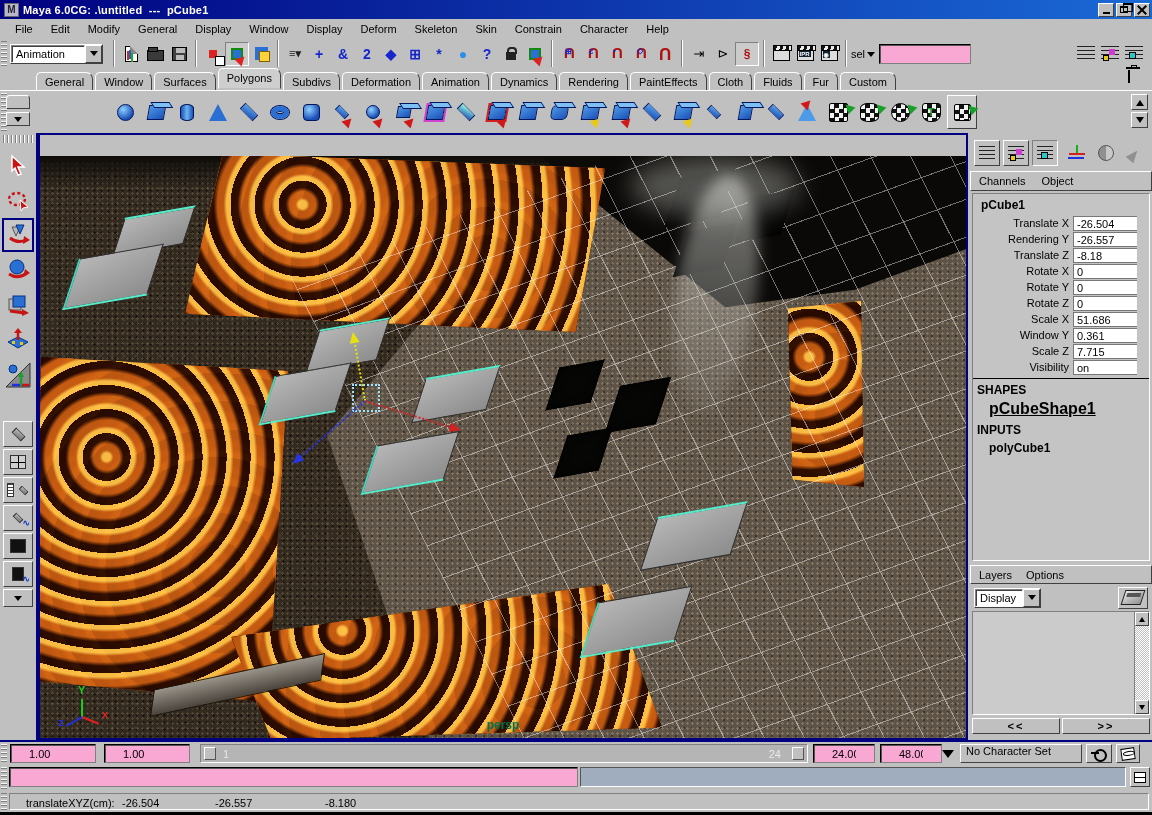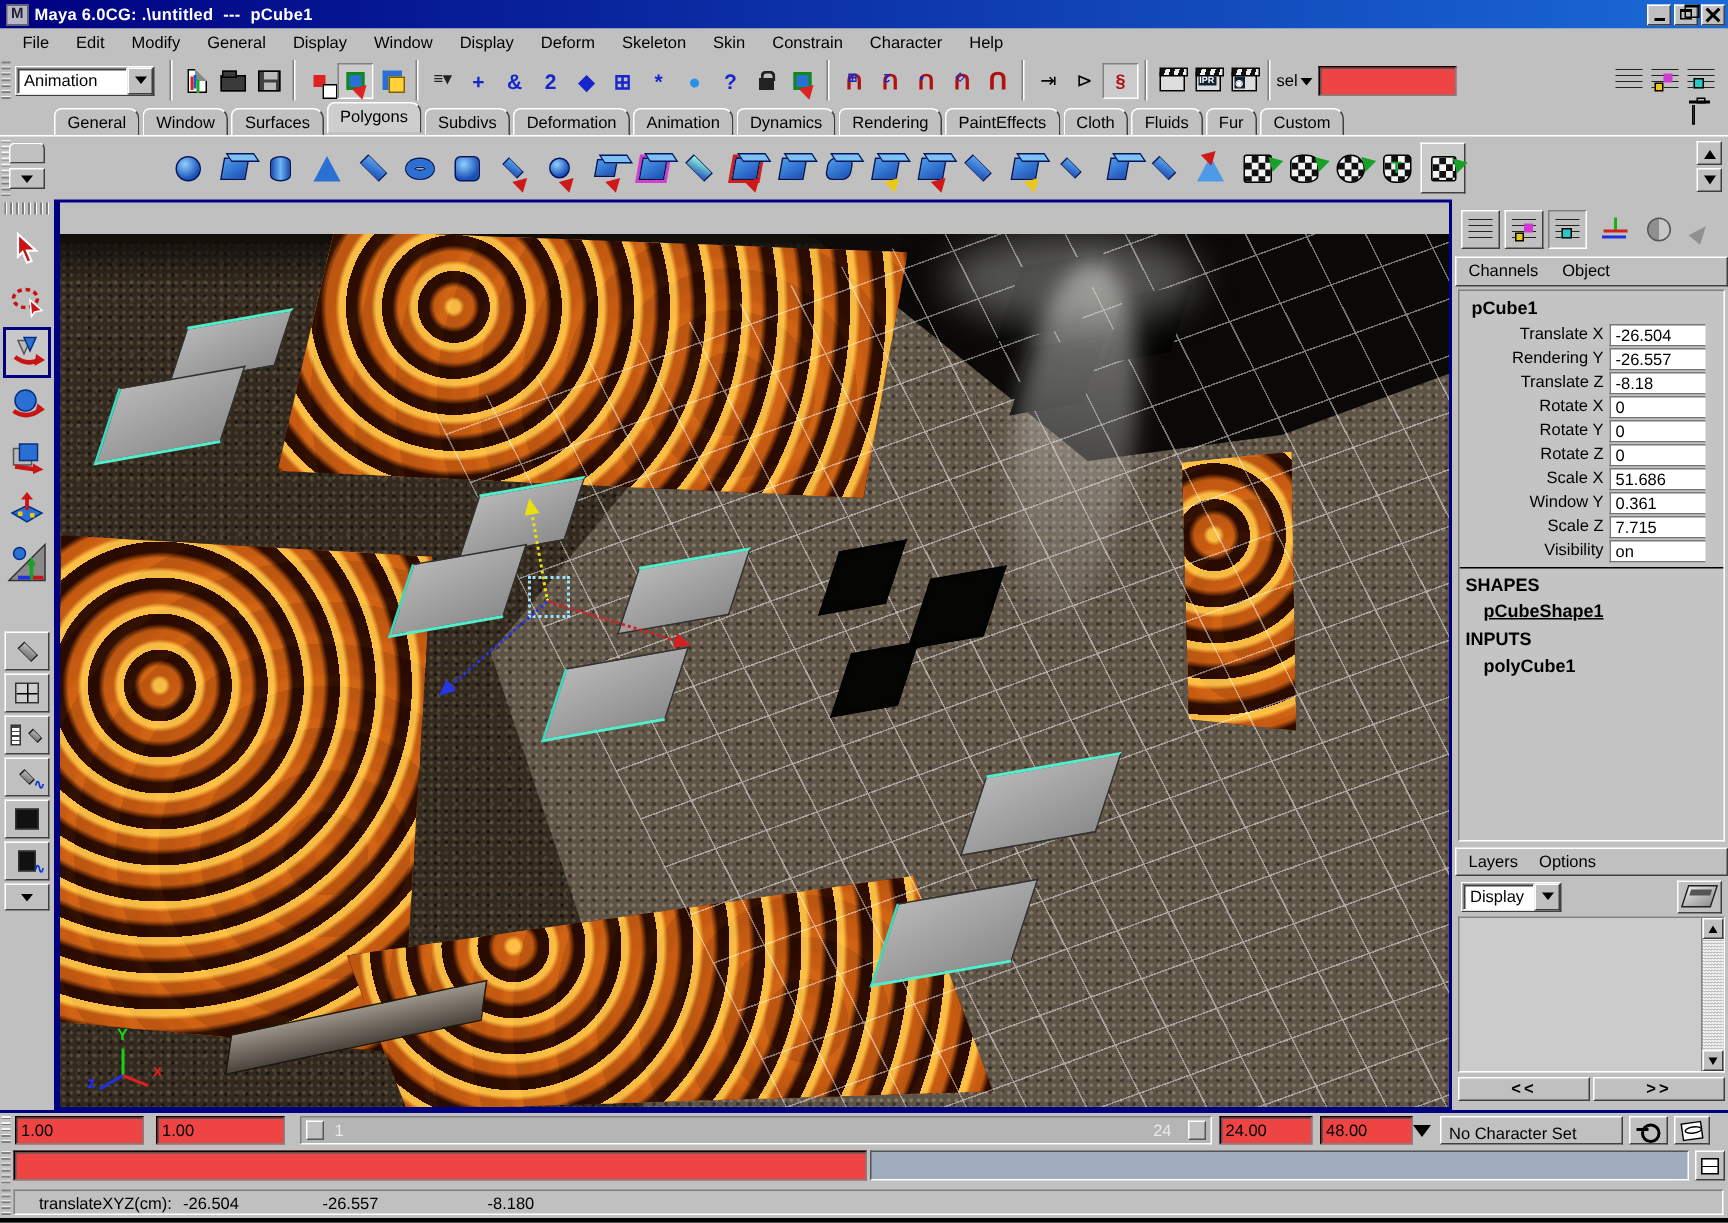--- a/index.html
+++ b/index.html
@@ -177,7 +177,7 @@
 .cb-label{width:100px;text-align:right;padding-right:4px}
 .cb-val{width:64px;height:15px;background:#fff;border:1px solid #777;border-right:none;padding:0 3px;font-size:11px;line-height:14px}
 .cb-sec{font-weight:bold;font-size:12px;padding:4px 0 1px 4px;border-top:1px solid #000;margin-top:3px}
-.cb-sub{font-weight:bold;font-size:12px;padding:2px 0 1px 16px;text-decoration:underline}
+.cb-sub{font-weight:bold;font-size:16px;padding:2px 0 1px 16px;text-decoration:underline}
 .cb-sub2{font-weight:bold;font-size:12px;padding:3px 0 1px 16px}
 #layers{position:absolute;left:0;top:432px;width:182px;height:226px}
 #layers-menus{height:19px;display:flex;align-items:center;padding-left:8px;border:1px solid;border-color:#fff #404040 #404040 #fff}

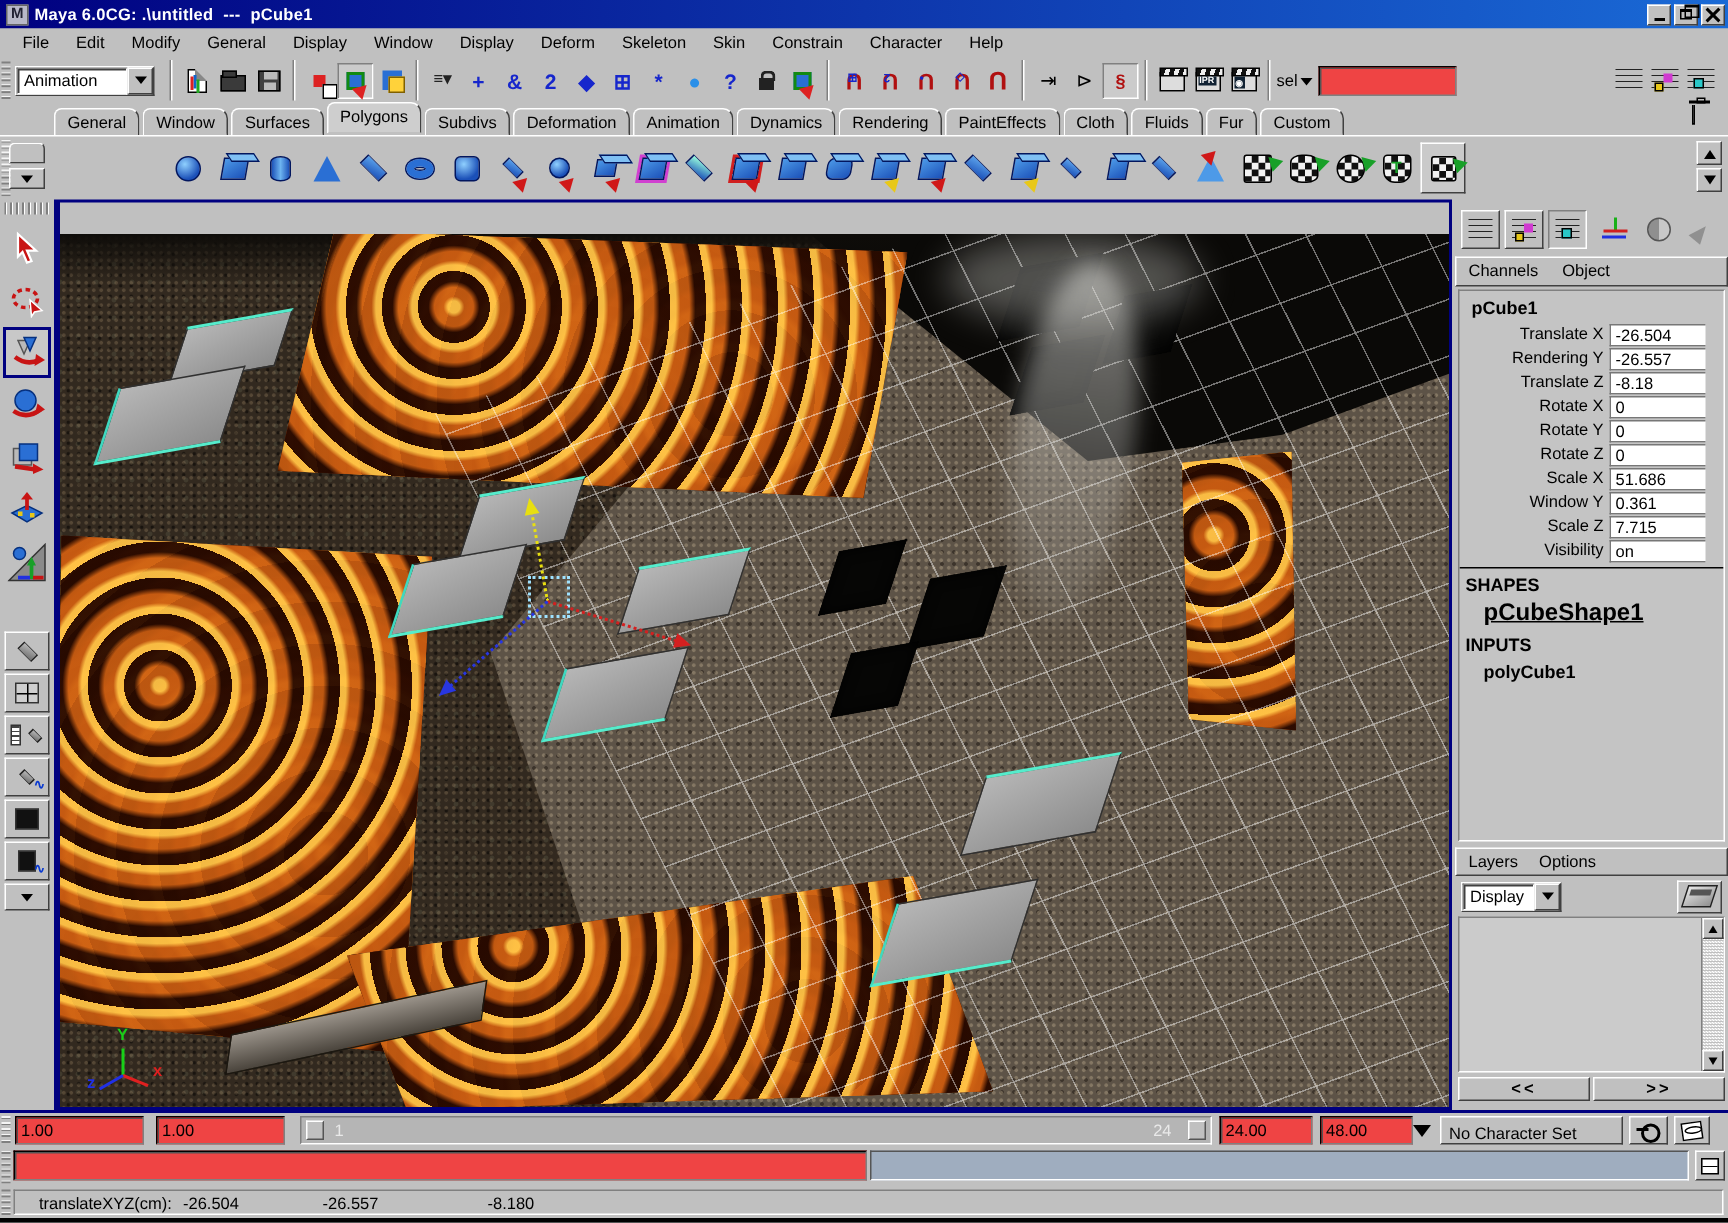--- a/index.html
+++ b/index.html
@@ -634,6 +634,7 @@
         <span class="lx">x</span>
         <span class="lz">z</span>
       </div>
+      <div id="persp-label">persp</div>
     </div>
   </div>
 

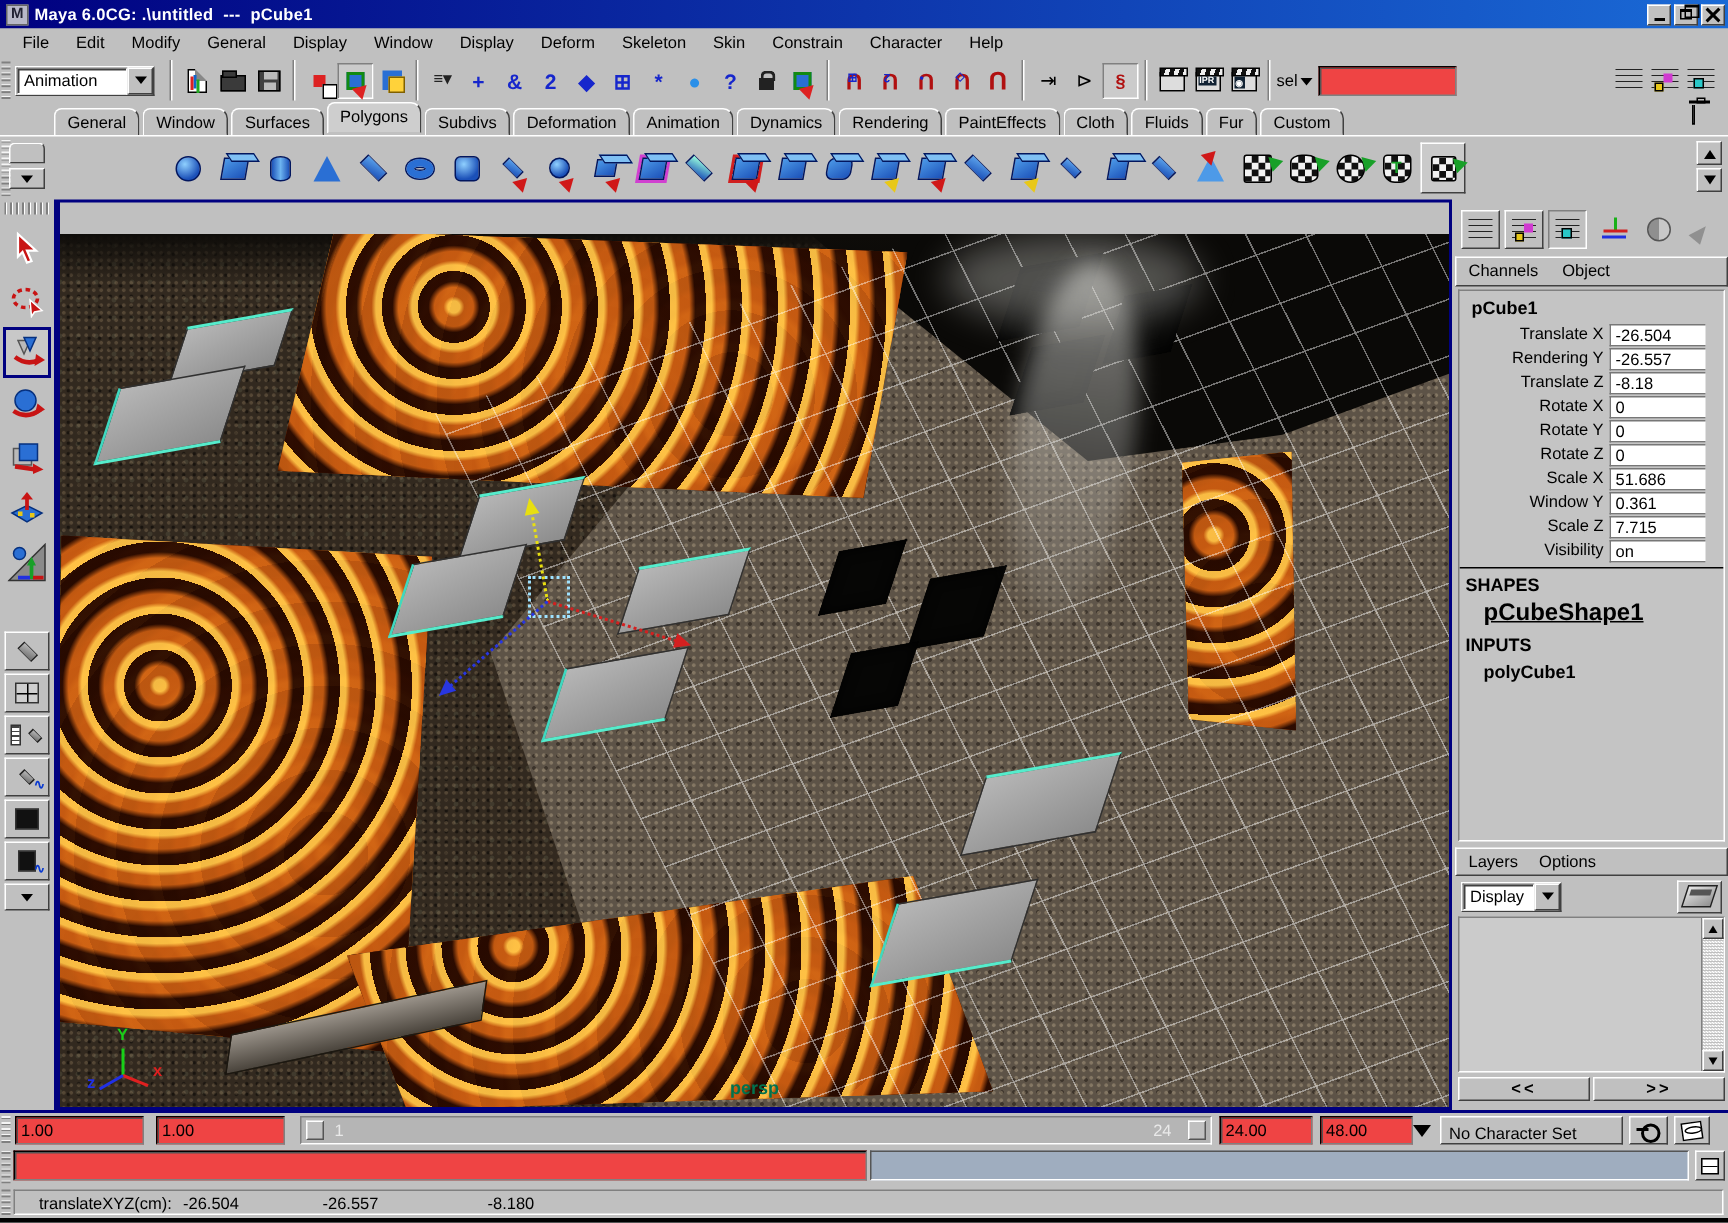--- a/index.html
+++ b/index.html
@@ -7,7 +7,7 @@
 #app{position:relative;width:1152px;height:815px;background:#c0c0c0;
   font-family:"Liberation Sans",sans-serif;font-size:11px;color:#000;overflow:hidden}
 .raised{border:1px solid;border-color:#ffffff #404040 #404040 #ffffff;background:#c0c0c0}
-.field{background:#ef4444;border:1px solid;border-color:#000 #808080 #808080 #000;box-shadow:inset 1px 1px 0 #555;padding:1px 3px;font-size:11px}
+.field{background:#f9a8d4;border:1px solid;border-color:#000 #808080 #808080 #000;box-shadow:inset 1px 1px 0 #555;padding:1px 18px;font-size:11px}
 .grip{position:absolute;left:1px;top:2px;bottom:2px;width:6px;
  background:repeating-linear-gradient(0deg,#808080 0 1px,#f5f5f5 1px 2px,transparent 2px 4px);background-size:3px 100%}
 .vsep{width:2px;align-self:stretch;margin:1px 4px;border-left:1px solid #808080;border-right:1px solid #fff}

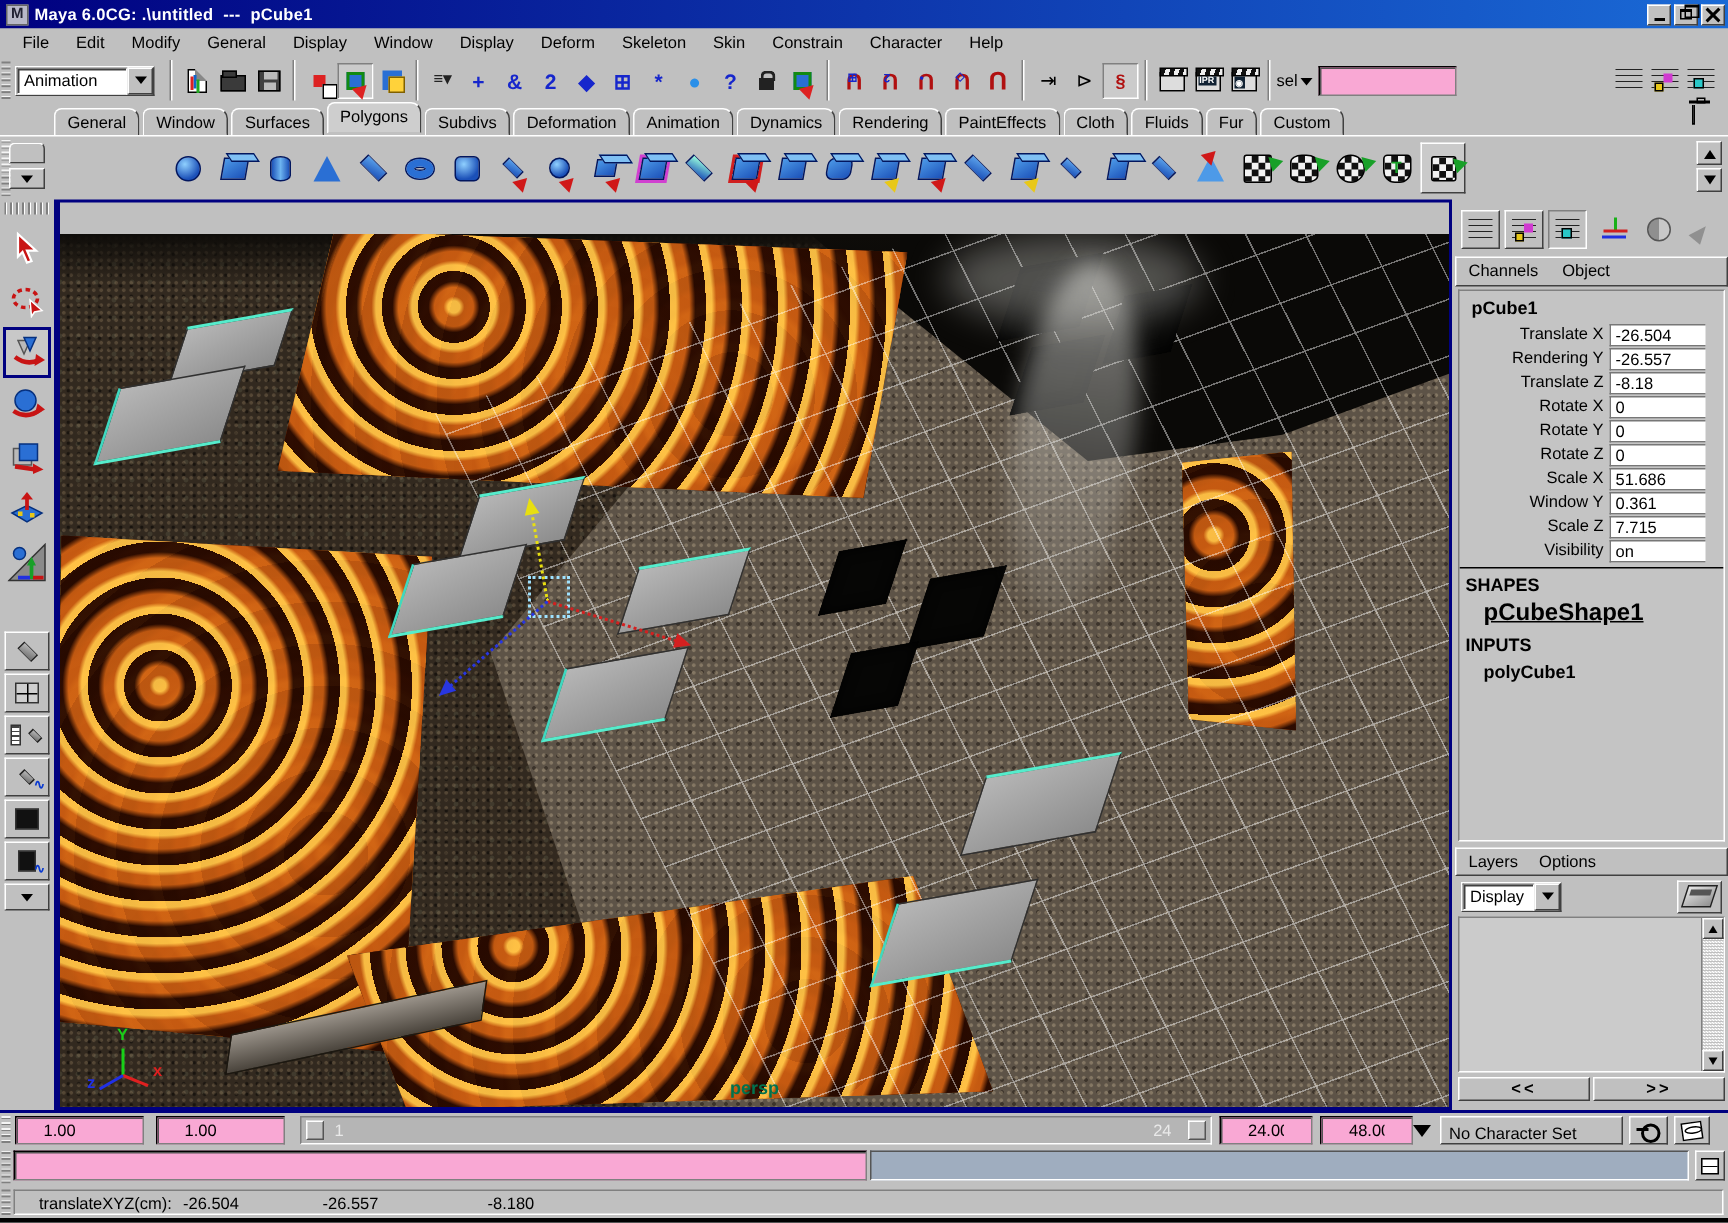--- a/index.html
+++ b/index.html
@@ -198,7 +198,7 @@
 .rs-handle{position:absolute;top:2px;width:12px;height:13px;background:#c0c0c0;border:1px solid;border-color:#fff #555 #555 #fff}
 #rs-track .n1{position:absolute;left:22px;top:3px}
 #rs-track .n24{position:absolute;right:26px;top:3px}
-#charset{position:absolute;left:960px;top:2px;width:122px;height:19px;border:1px solid;border-color:#fff #404040 #404040 #fff;display:flex;align-items:flex-end;padding-left:5px}
+#charset{position:absolute;left:960px;top:2px;width:122px;height:19px;border:1px solid;border-color:#fff #404040 #404040 #fff;display:flex;align-items:flex-start;padding-left:5px}
 #csdrop{position:absolute;left:937px;top:2px;width:21px;height:19px;display:flex;align-items:center;justify-content:center}
 .keyico{width:16px;height:8px;position:relative}
 .keyico::before{content:"";position:absolute;right:0;top:-1px;width:9px;height:9px;border:2px solid #000;border-radius:50%}

